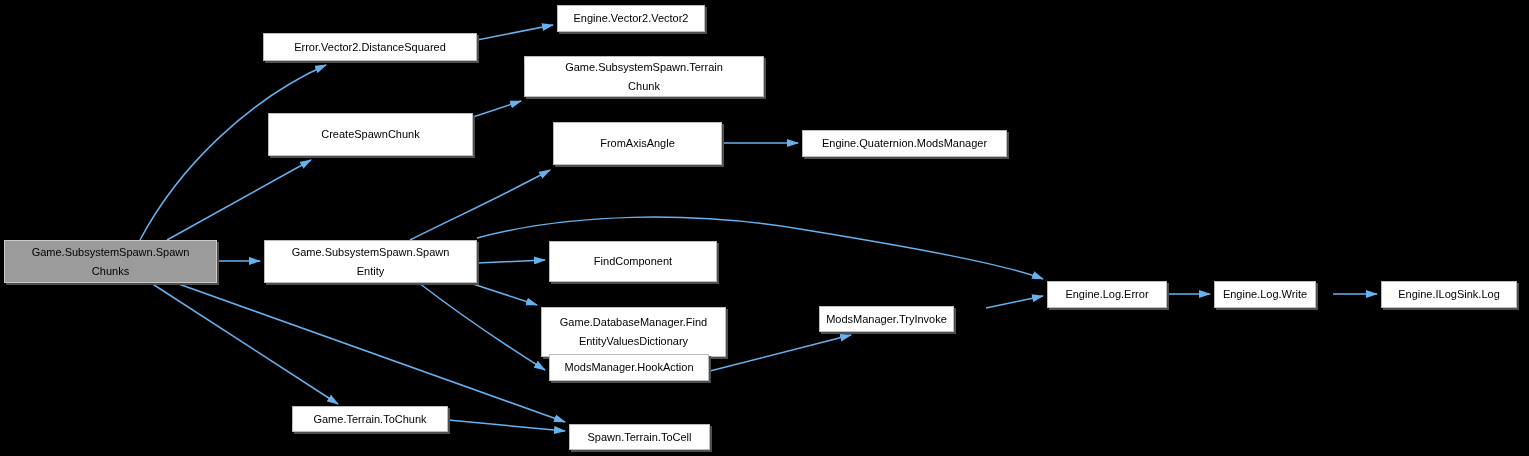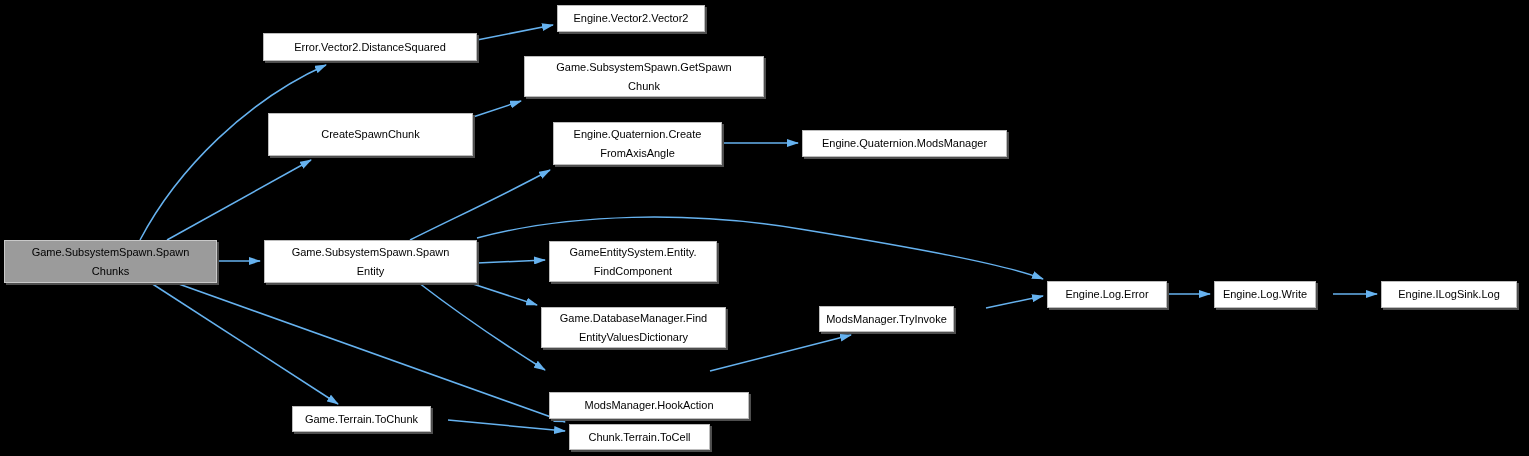--- a/index.html
+++ b/index.html
@@ -90,7 +90,7 @@
         <span>Engine.Vector2.Vector2</span>
       </div>
       <div class="node" style="left: 524px; top: 56px; width: 240px; height: 41px;">
-        <span>Game.SubsystemSpawn.GetSpawn</span>
+        <span>Game.SubsystemSpawn.Terrain</span>
         <span>Chunk</span>
       </div>
       <div class="node" style="left: 268px; top: 113px; width: 205px; height: 43px;">

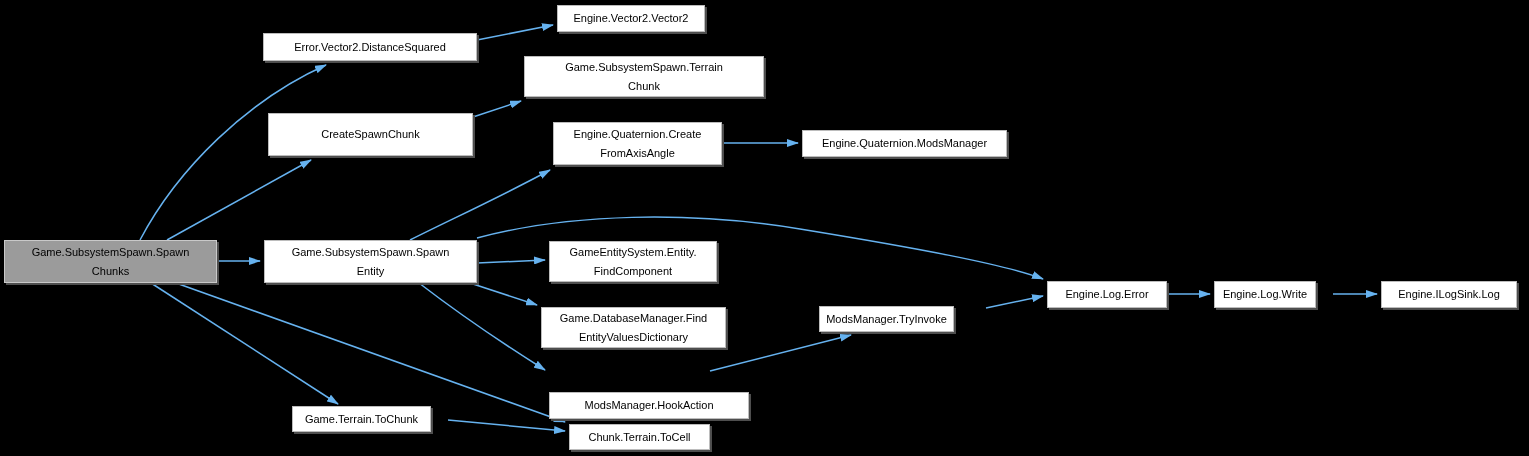--- a/index.html
+++ b/index.html
@@ -97,7 +97,6 @@
         <span>CreateSpawnChunk</span>
       </div>
       <div class="node" style="left: 553px; top: 122px; width: 169px; height: 43px;">
-        <span>Engine.Quaternion.Create</span>
         <span>FromAxisAngle</span>
       </div>
       <div class="node" style="left: 802px; top: 130px; width: 205px; height: 27px;">

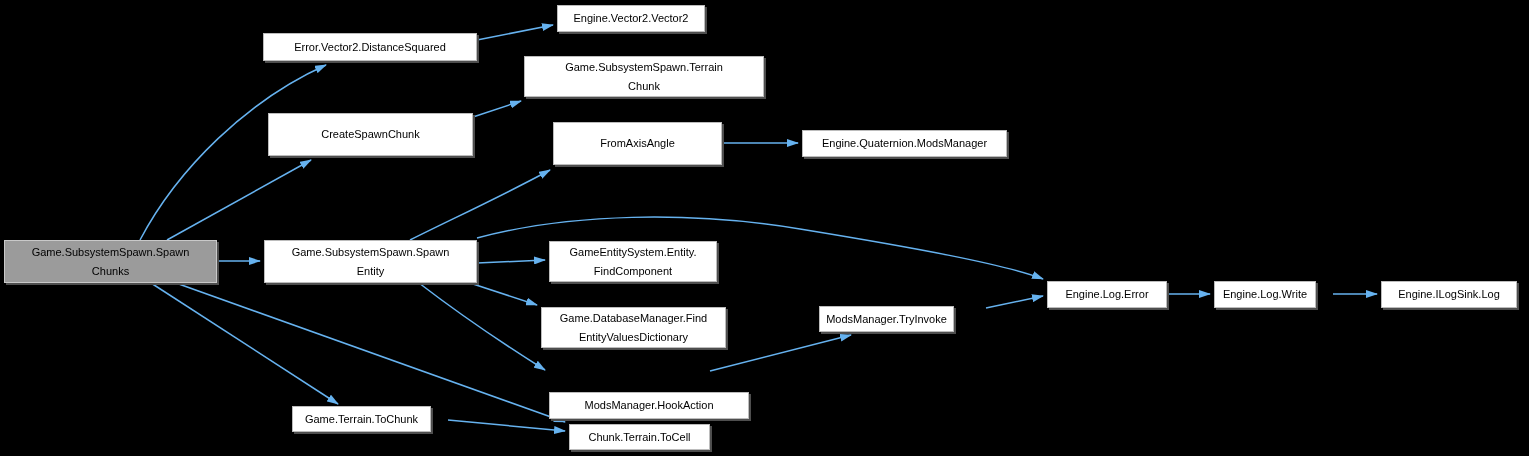--- a/index.html
+++ b/index.html
@@ -107,7 +107,6 @@
         <span>Entity</span>
       </div>
       <div class="node" style="left: 549px; top: 241px; width: 168px; height: 41px;">
-        <span>GameEntitySystem.Entity.</span>
         <span>FindComponent</span>
       </div>
       <div class="node" style="left: 541px; top: 307px; width: 185px; height: 41px;">

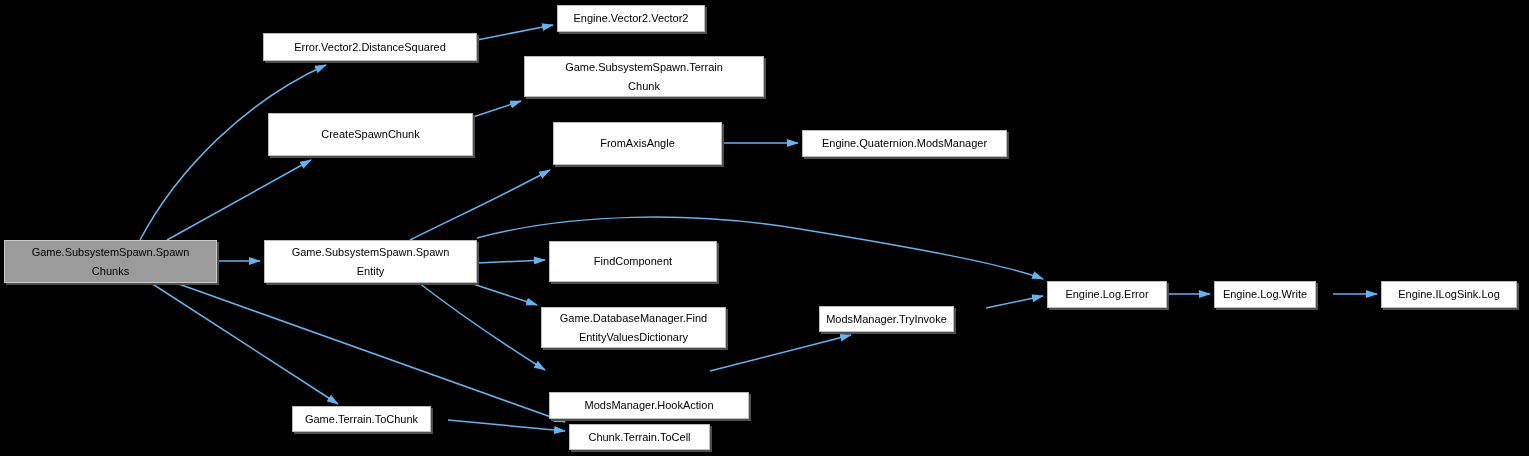--- a/index.html
+++ b/index.html
@@ -109,7 +109,7 @@
       <div class="node" style="left: 549px; top: 241px; width: 168px; height: 41px;">
         <span>FindComponent</span>
       </div>
-      <div class="node" style="left: 541px; top: 307px; width: 185px; height: 41px;">
+      <div class="node" style="left: 541px; top: 307px; width: 185px; height: 50px;">
         <span>Game.DatabaseManager.Find</span>
         <span>EntityValuesDictionary</span>
       </div>

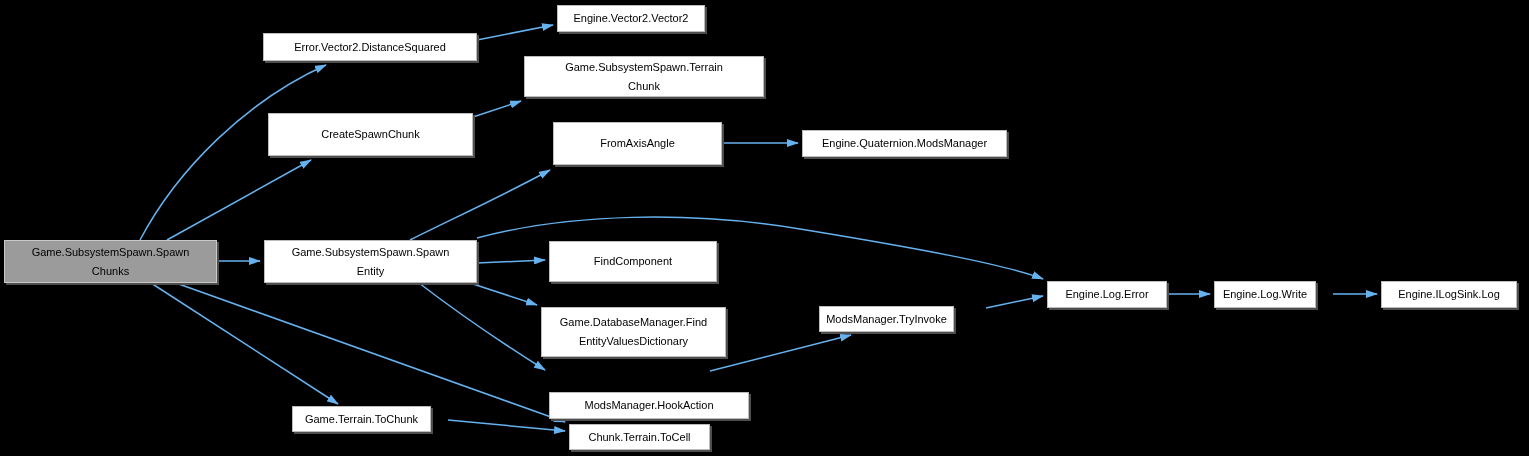--- a/index.html
+++ b/index.html
@@ -113,7 +113,7 @@
         <span>Game.DatabaseManager.Find</span>
         <span>EntityValuesDictionary</span>
       </div>
-      <div class="node" style="left: 549px; top: 392px; width: 200px; height: 27px;">
+      <div class="node" style="left: 549px; top: 354px; width: 160px; height: 27px;">
         <span>ModsManager.HookAction</span>
       </div>
       <div class="node" style="left: 819px; top: 306px; width: 135px; height: 26px;">

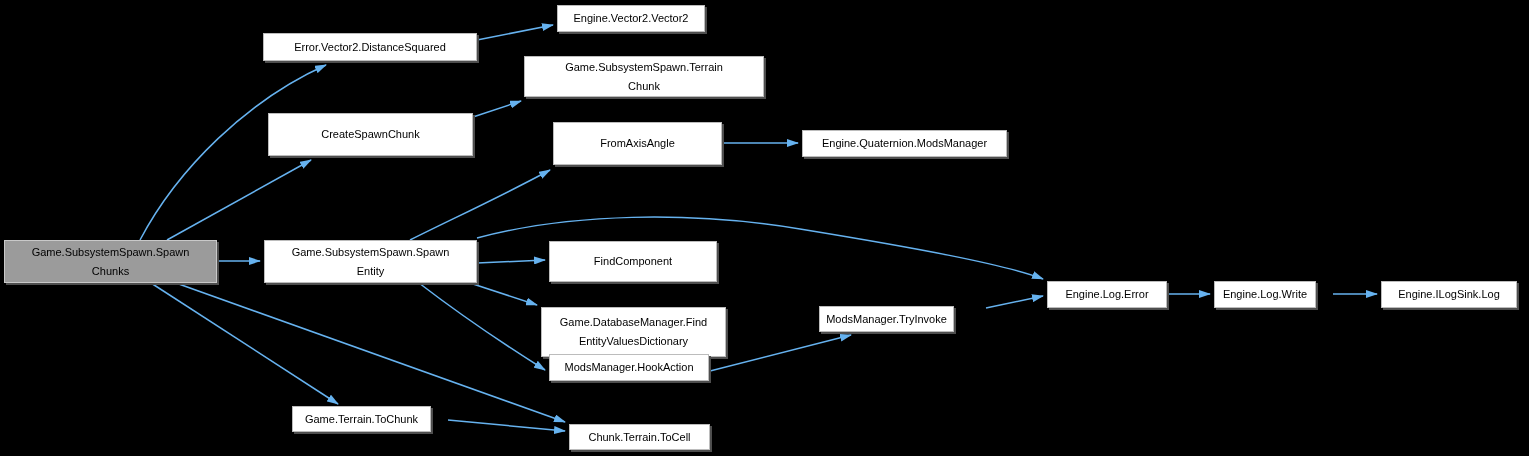--- a/index.html
+++ b/index.html
@@ -119,7 +119,7 @@
       <div class="node" style="left: 819px; top: 306px; width: 135px; height: 26px;">
         <span>ModsManager.TryInvoke</span>
       </div>
-      <div class="node" style="left: 292px; top: 406px; width: 139px; height: 26px;">
+      <div class="node" style="left: 292px; top: 406px; width: 156px; height: 26px;">
         <span>Game.Terrain.ToChunk</span>
       </div>
       <div class="node" style="left: 569px; top: 424px; width: 141px; height: 26px;">

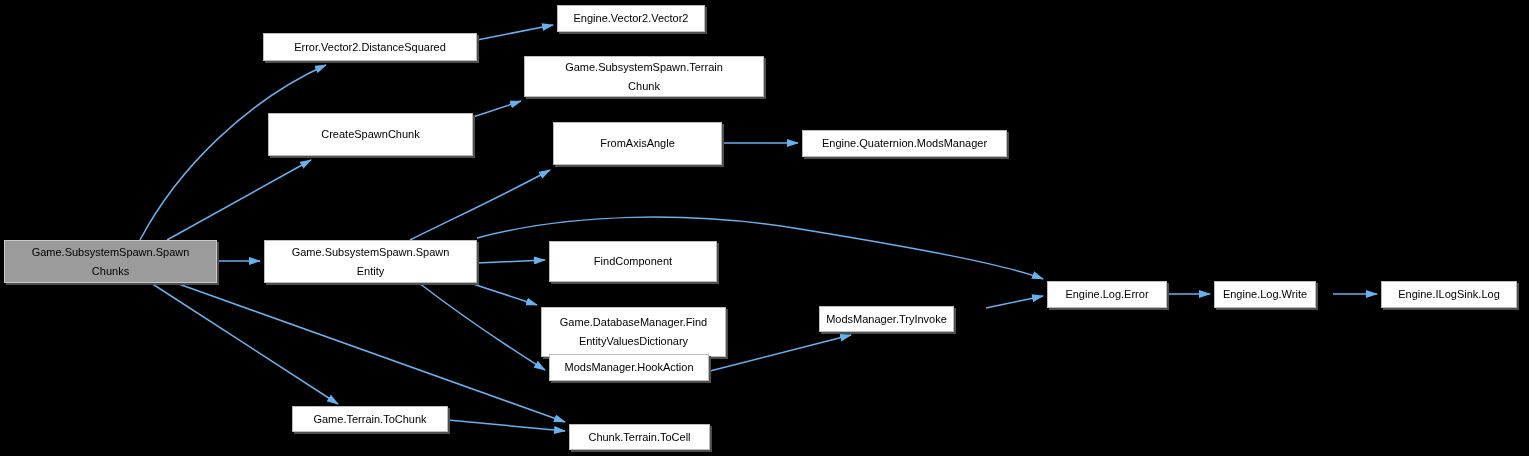--- a/index.html
+++ b/index.html
@@ -123,7 +123,7 @@
         <span>Game.Terrain.ToChunk</span>
       </div>
       <div class="node" style="left: 569px; top: 424px; width: 141px; height: 26px;">
-        <span>Chunk.Terrain.ToCell</span>
+        <span>Spawn.Terrain.ToCell</span>
       </div>
       <div class="node" style="left: 1047px; top: 281px; width: 120px; height: 27px;">
         <span>Engine.Log.Error</span>

